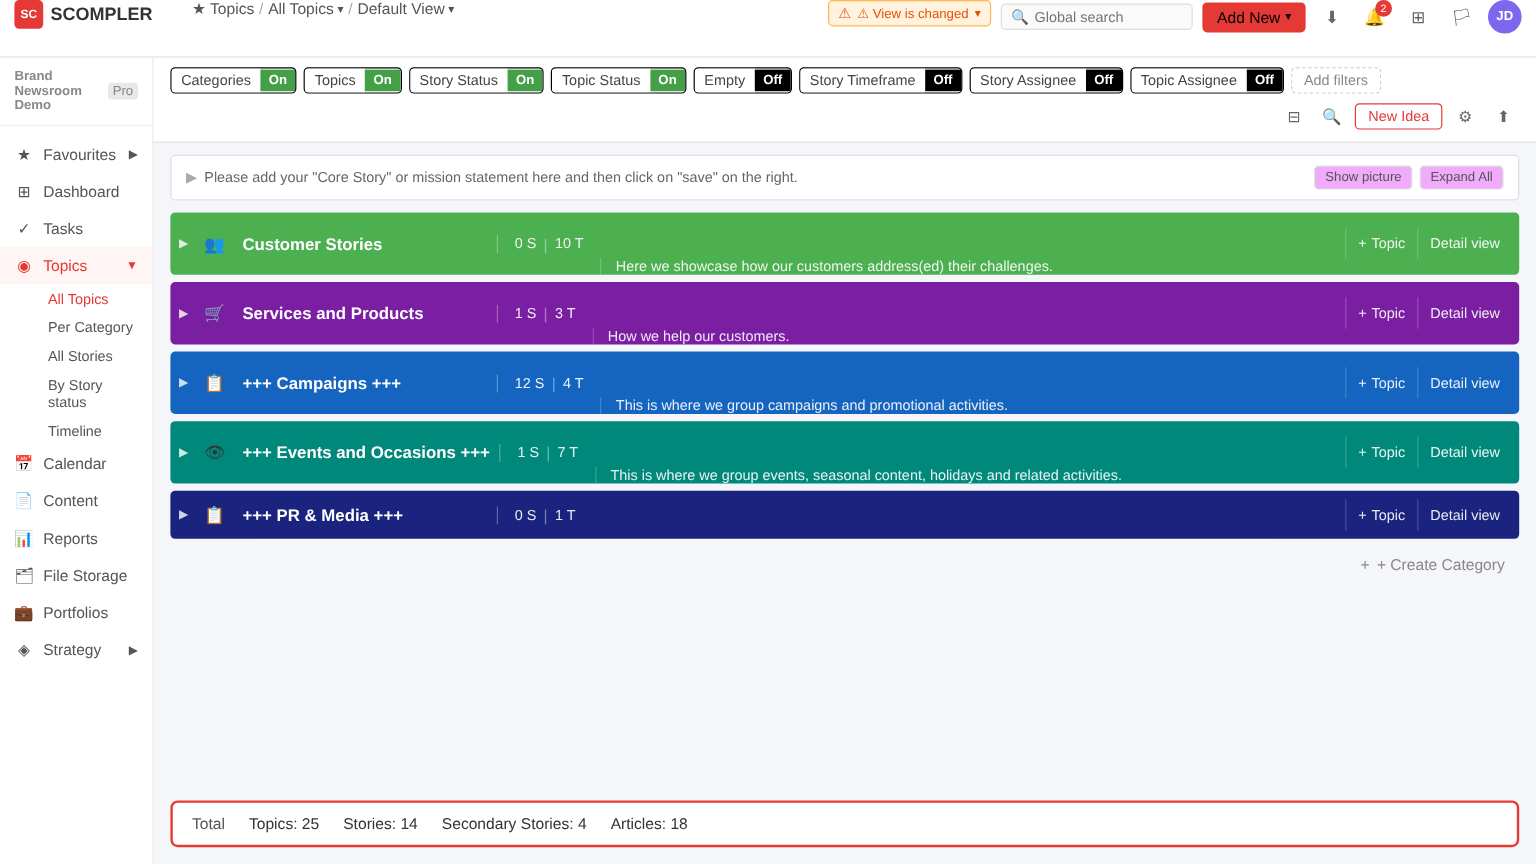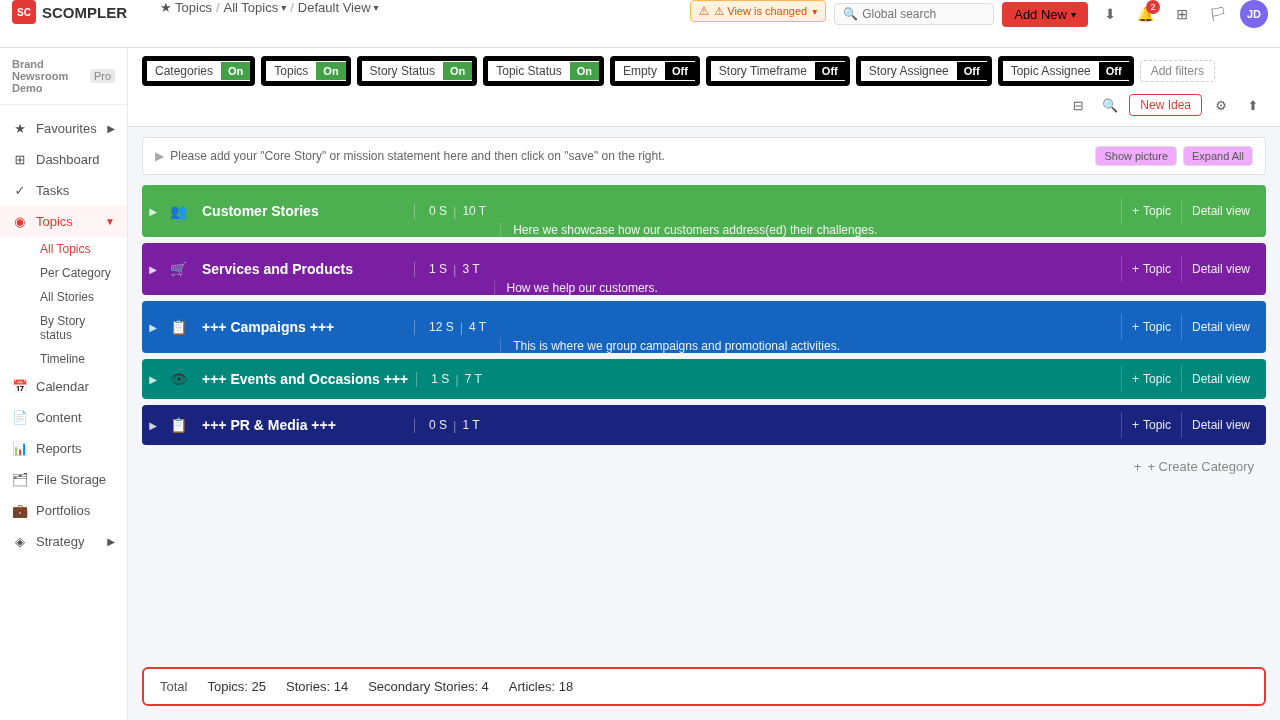--- a/index.html
+++ b/index.html
@@ -45,7 +45,7 @@
 
     
     .filter-bar { background: #fff; border-bottom: 1px solid #e0e0e0; padding: 8px 14px; display: flex; align-items: center; gap: 6px; flex-wrap: wrap; flex-shrink: 0; }
-    .filter-chip { display: flex; align-items: center; gap: 0; border: 5px solid #000000; border-radius: 4px; overflow: hidden; font-size: 12px; cursor: pointer; }
+    .filter-chip { display: flex; align-items: center; gap: 0; border: 1px solid #000000; border-radius: 4px; overflow: hidden; font-size: 12px; cursor: pointer; }
     .filter-chip .label { padding: 3px 8px; color: #444; background: #fff; }
     .filter-chip .status { padding: 3px 7px; font-weight: 600; font-size: 11px; }
     .filter-chip .status.on { background: #43a047; color: #fff; }

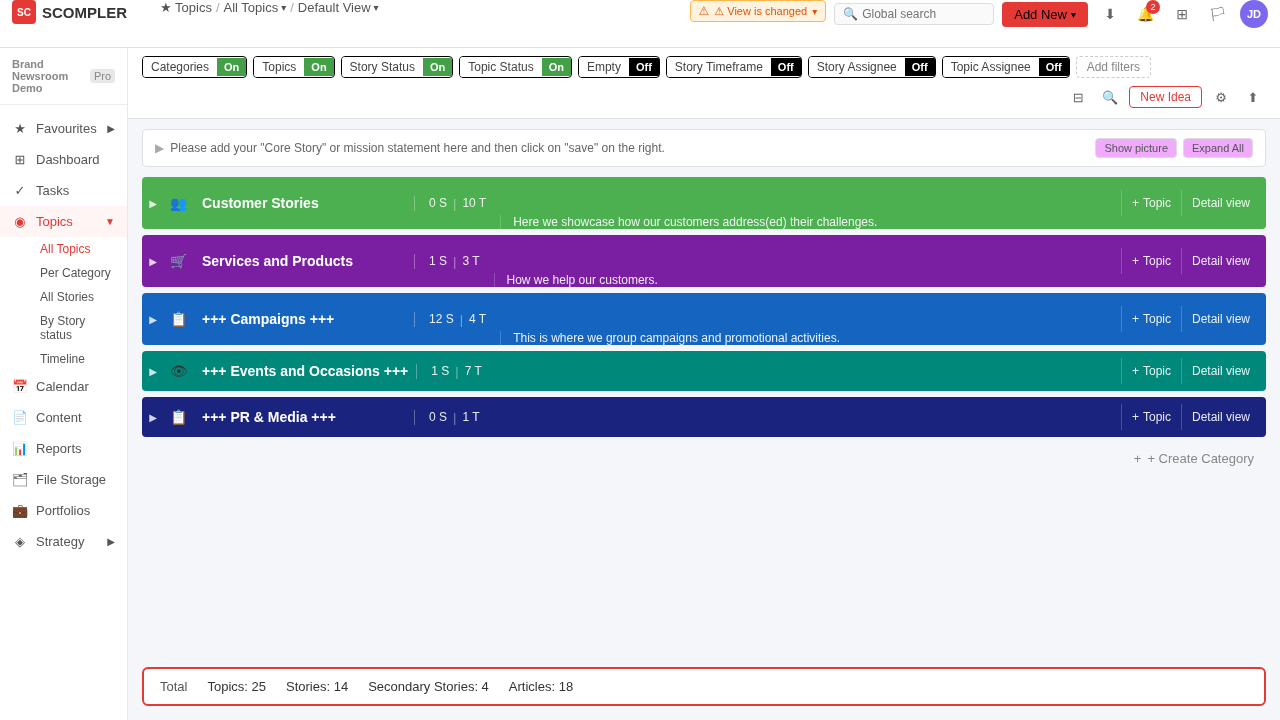--- a/index.html
+++ b/index.html
@@ -333,6 +333,7 @@
           <span style="color:rgba(255,255,255,0.4)">|</span>
           <span class="cat-count t">7 T</span>
         </div>
+        <div class="cat-desc">This is where we group events, seasonal content, holidays and related activities.</div>
         <div class="cat-actions">
           <div class="add-topic-btn">
             <span>+</span>

